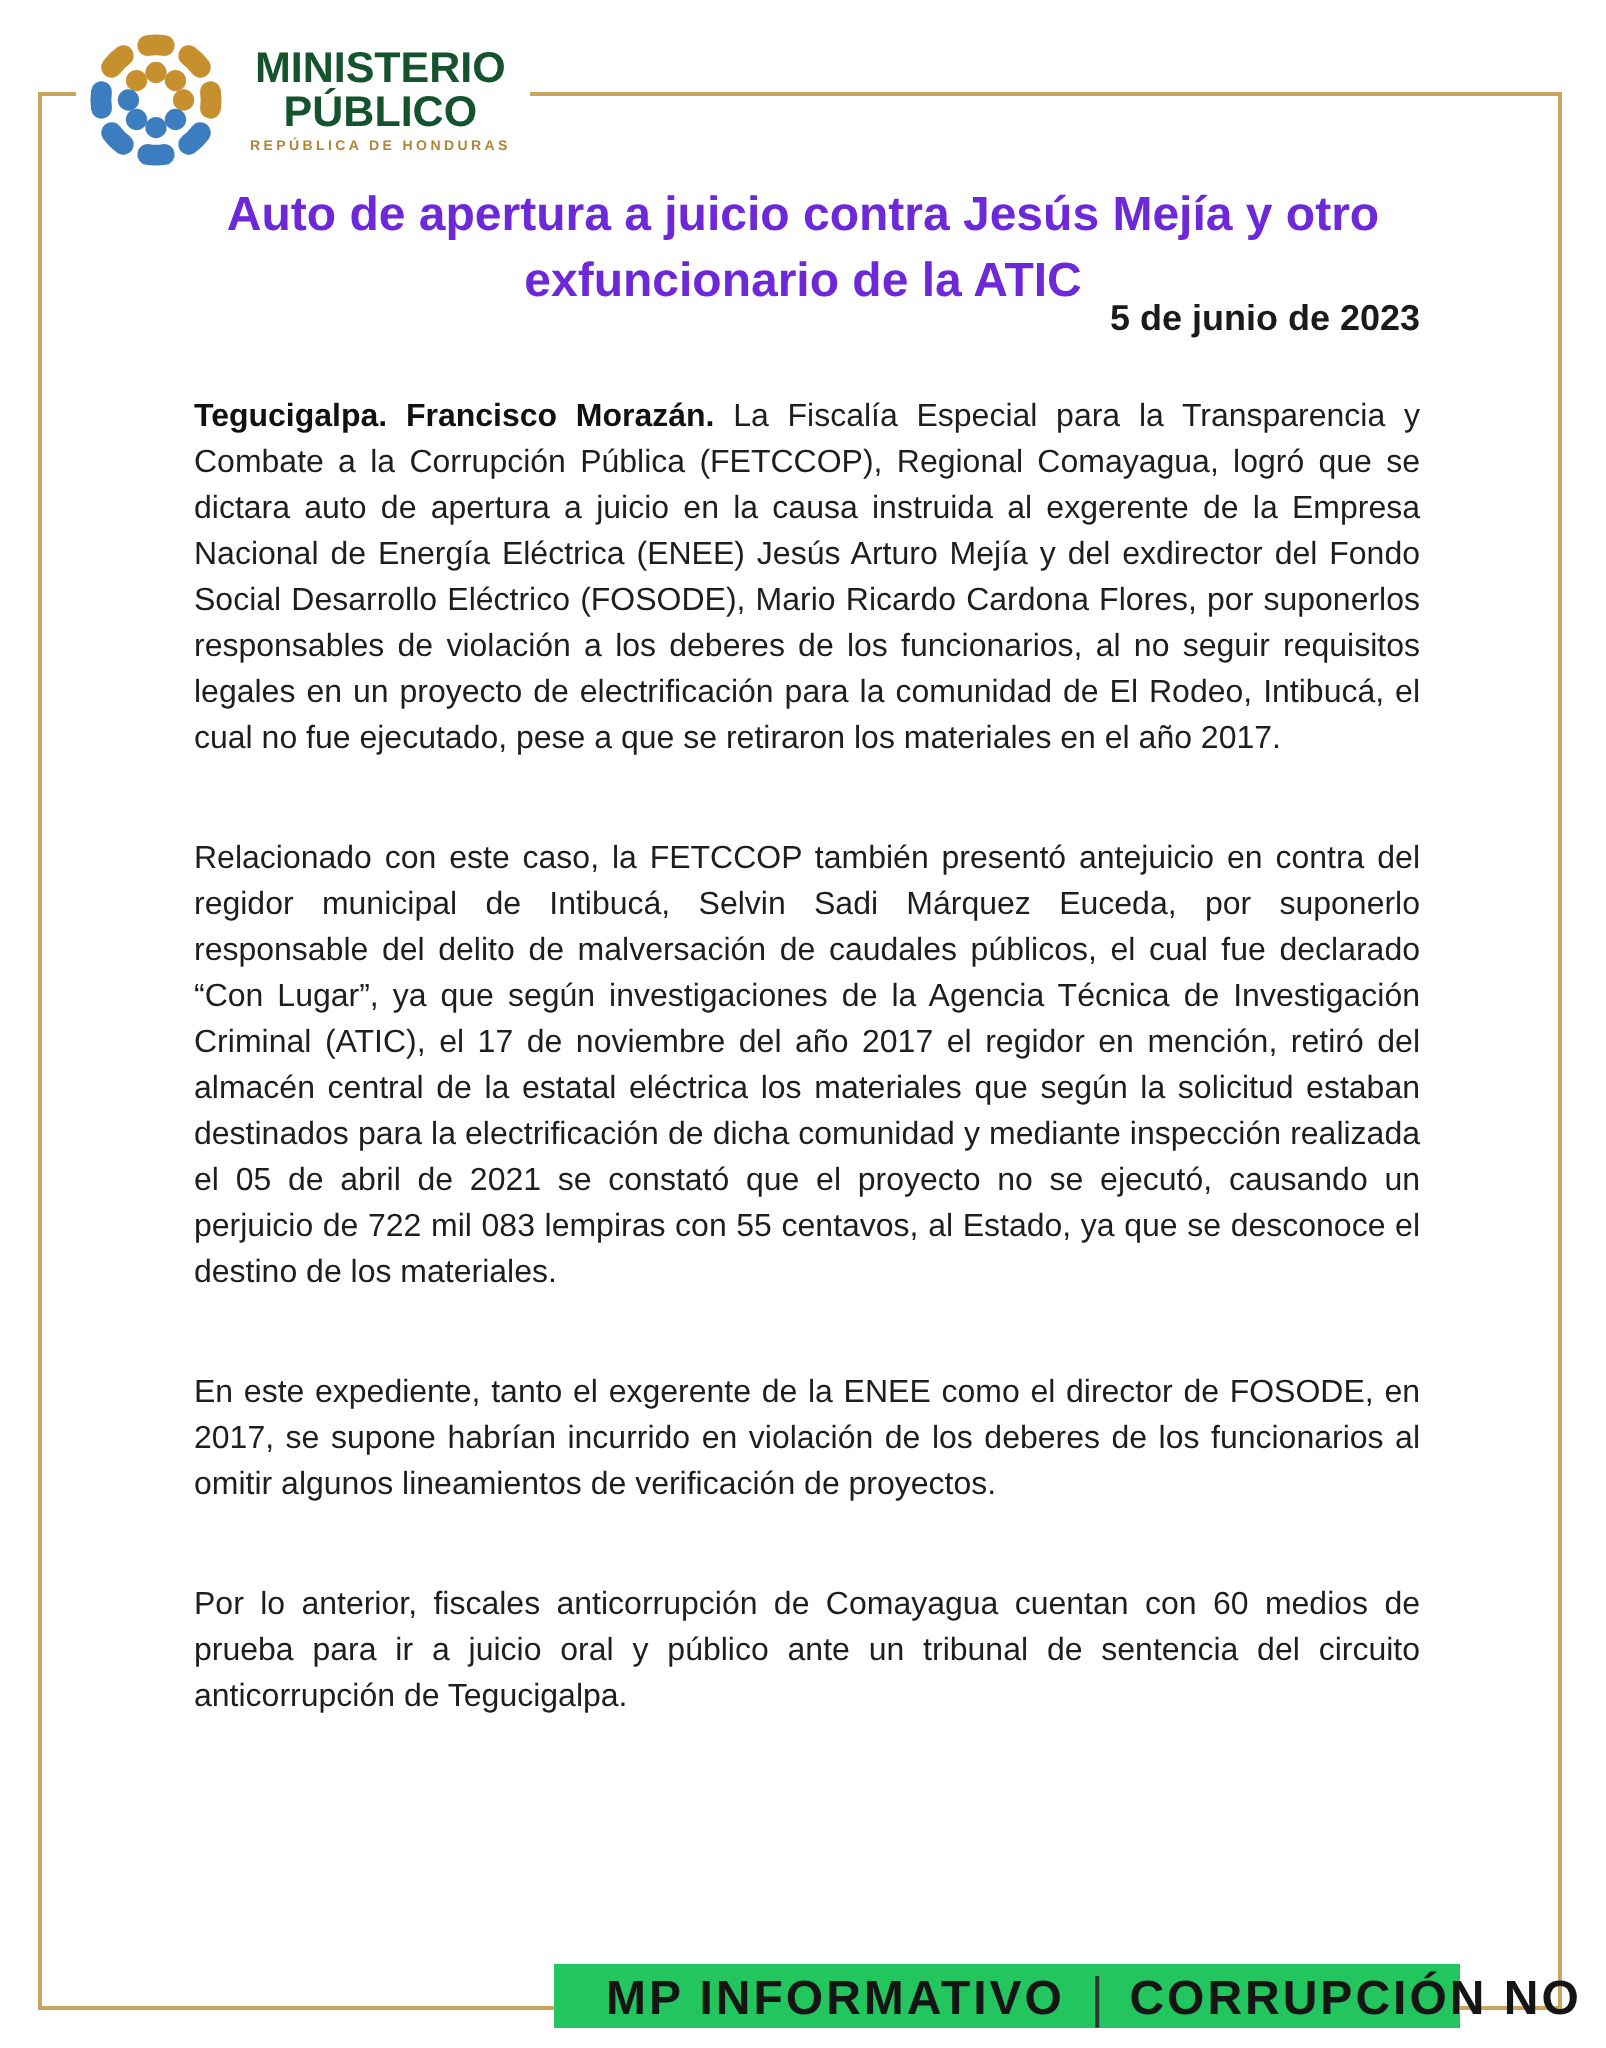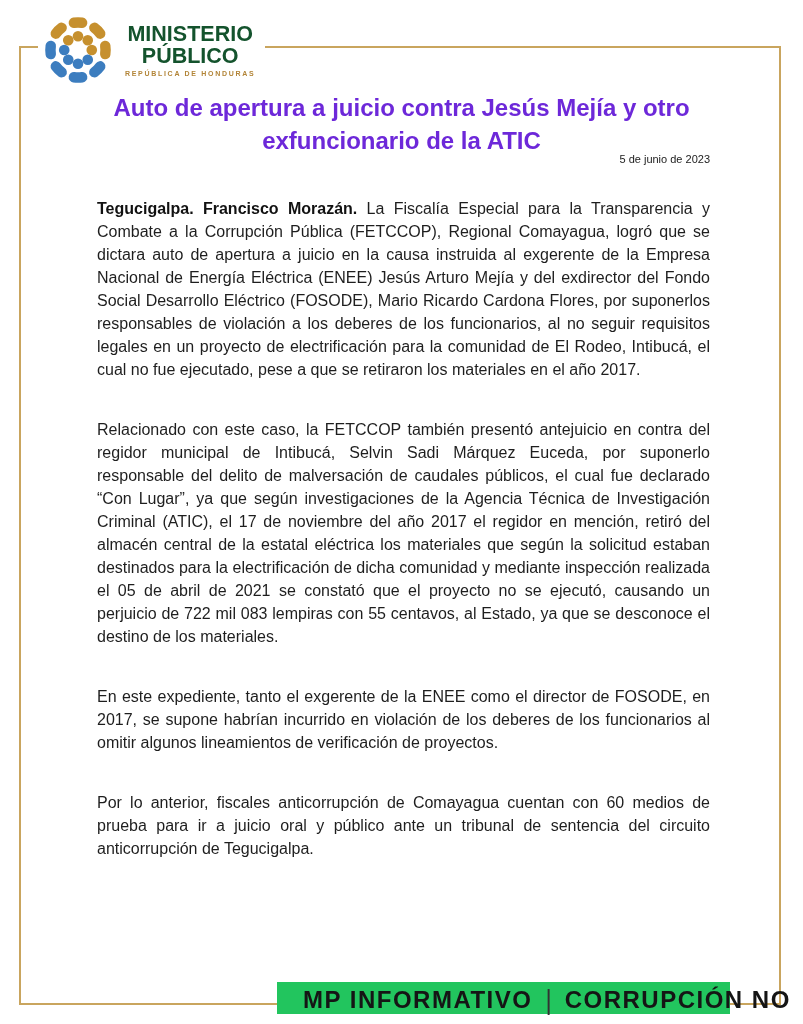--- a/index.html
+++ b/index.html
@@ -43,8 +43,8 @@
   .title span{display:block;}
   .date{
     position:absolute;left:97px;top:149px;width:613px;
-    text-align:right;color:#1b1b1b;font-weight:normal;
-    font-size:11px;line-height:20px;
+    text-align:right;color:#1b1b1b;font-weight:bold;
+    font-size:18px;line-height:20px;
   }
 
   

